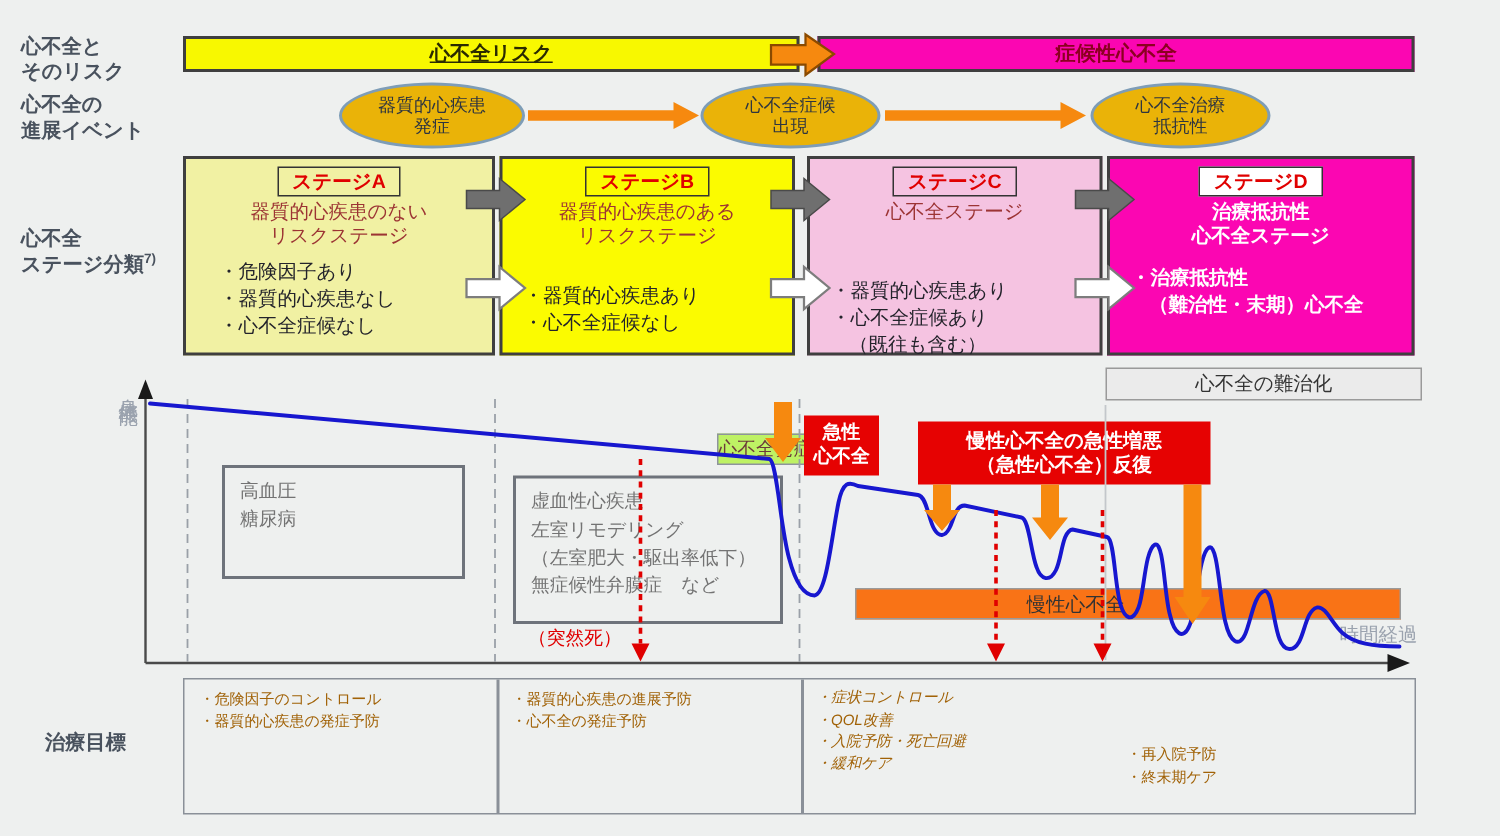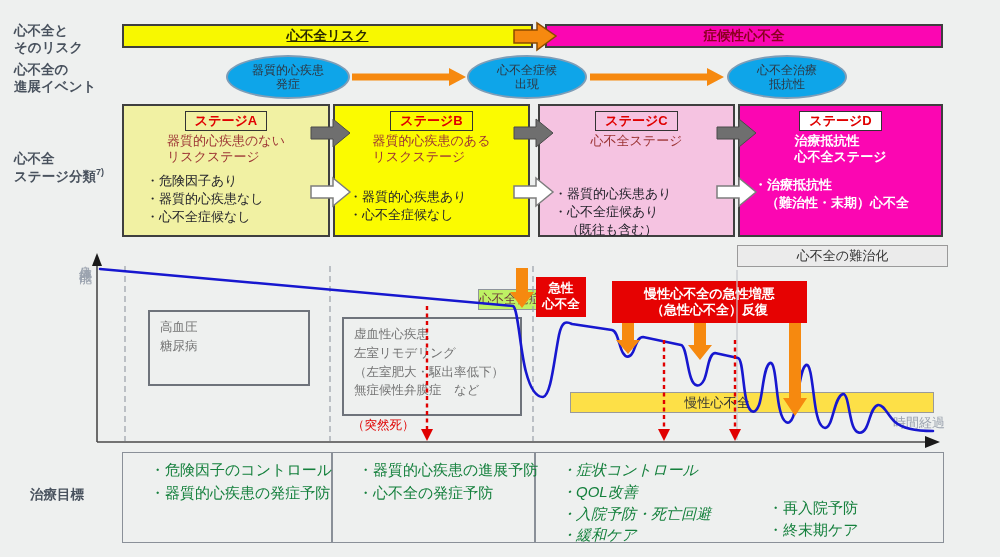--- a/index.html
+++ b/index.html
@@ -29,7 +29,7 @@
   .bar-symp{background:#fb06b2;color:#8b0020;}
   
   .ellipse{
-    border:2px solid #7e9db7;border-radius:50%;background:#0ea5e9;
+    border:2px solid #7e9db7;border-radius:50%;background:#eab308;
     display:flex;flex-direction:column;align-items:center;justify-content:center;
     font-size:12px;color:#2e3540;line-height:1.2;box-sizing:border-box;text-align:center;
   }

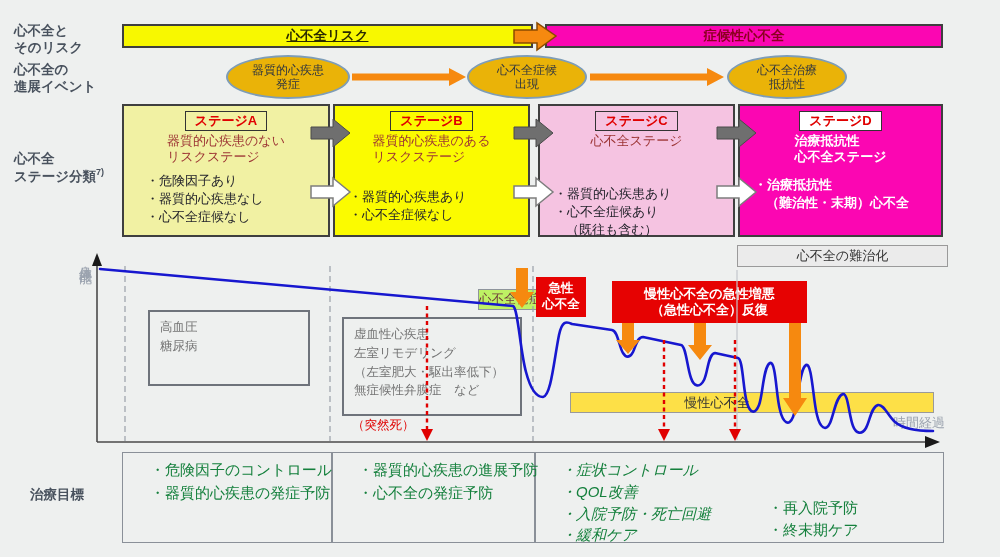--- a/index.html
+++ b/index.html
@@ -44,7 +44,7 @@
     font-size:13px;line-height:1.35;background:transparent;
   }
   .stage-title.white{background:#ffffff;}
-  .stage-sub{color:#9c3434;line-height:1.3;margin-top:2px;}
+  .stage-sub{color:#9c3434;text-align:center;line-height:1.3;margin-top:2px;}
   .stage-sub.white, .stage-bullets.white{color:#ffffff;font-weight:bold;}
   .stage-bullets{align-self:flex-start;text-align:left;color:#23232b;line-height:1.38;}
   .sA{background:#f1f1a3;}

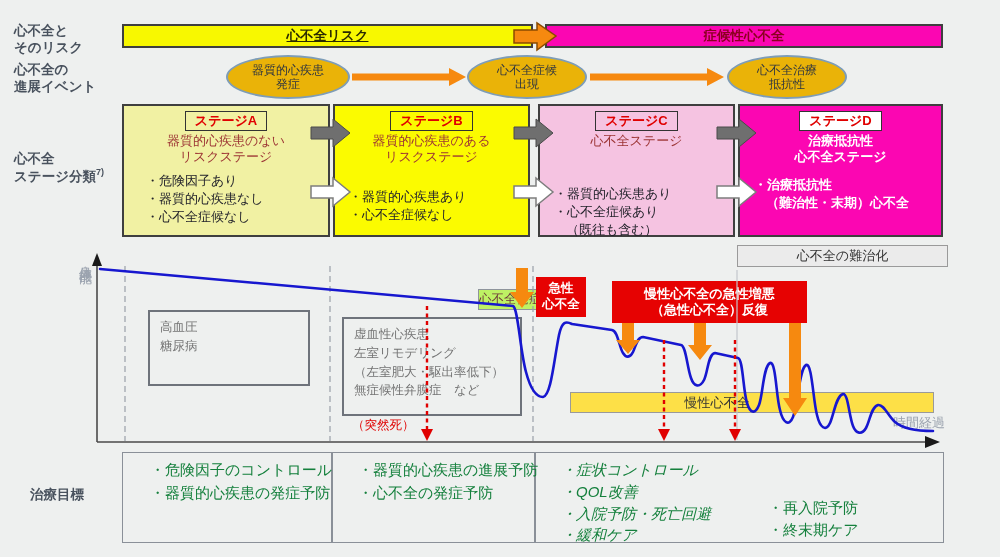--- a/index.html
+++ b/index.html
@@ -67,7 +67,7 @@
     line-height:1.25;box-sizing:border-box;
   }
   .grayband{
-    background:#fde047;border:1px solid #9a9a9a;box-sizing:border-box;
+    background:#f97316;border:1px solid #9a9a9a;box-sizing:border-box;
     color:#333;font-size:13px;display:flex;align-items:center;justify-content:center;
   }
   .graybar{

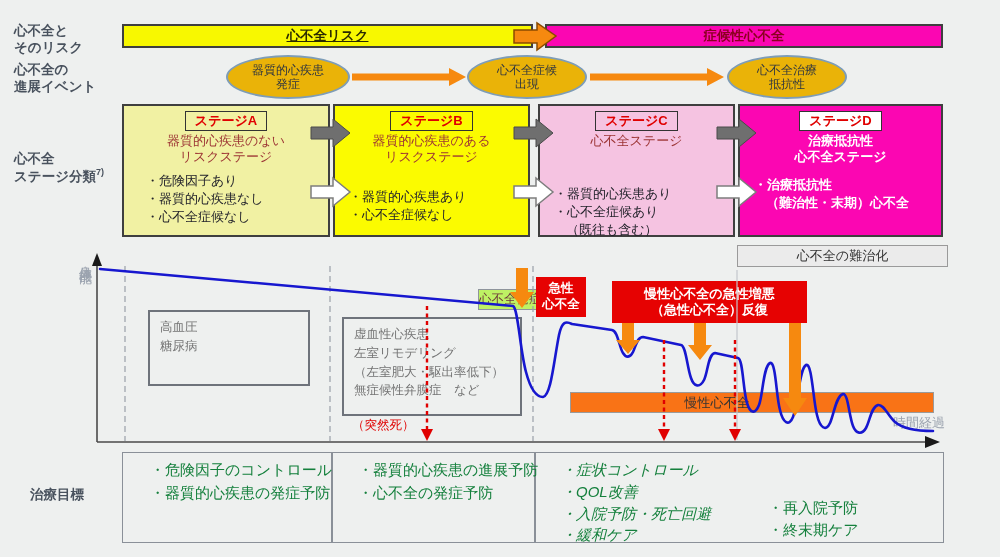--- a/index.html
+++ b/index.html
@@ -78,7 +78,7 @@
   
   .goalbox{border:1.5px solid #8a9098;box-sizing:border-box;}
   .goal-divider{background:#8a9098;width:1.5px;height:100%;position:absolute;top:0;}
-  .goal-list{color:#15803d;font-size:15px;line-height:1.5;margin-left:17px;}
+  .goal-list{color:#a16207;font-size:10px;line-height:1.5;}
   svg.overlay{position:absolute;left:0;top:0;pointer-events:none;}
 </style>
 </head>

